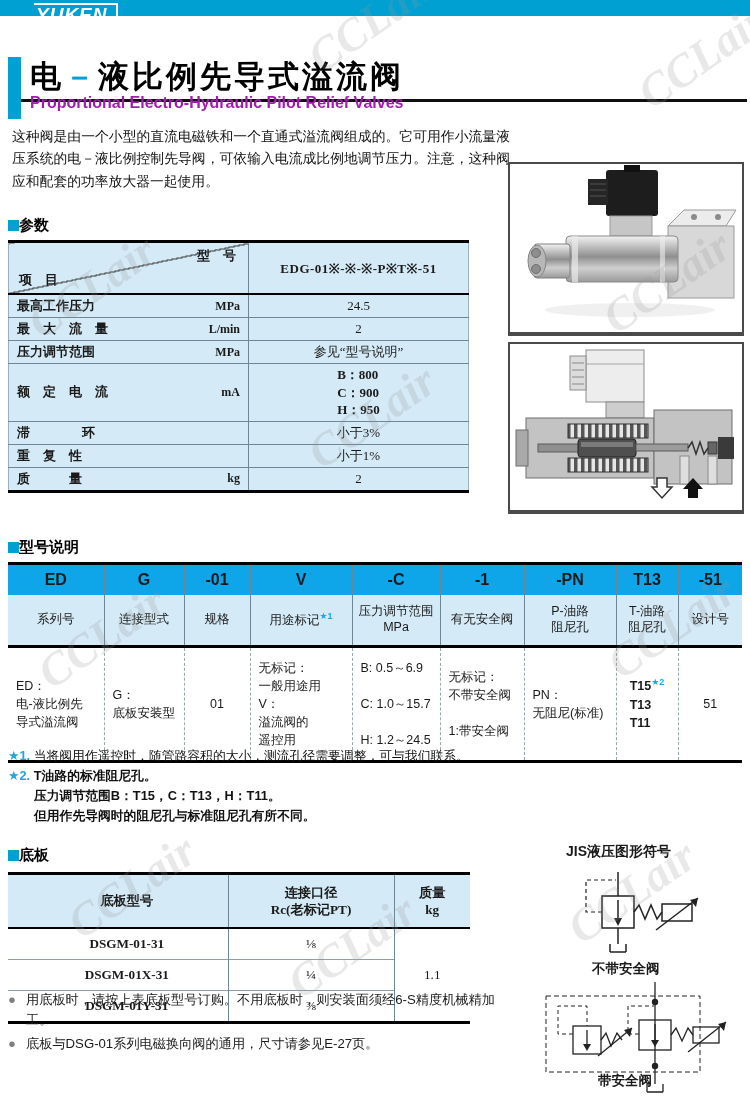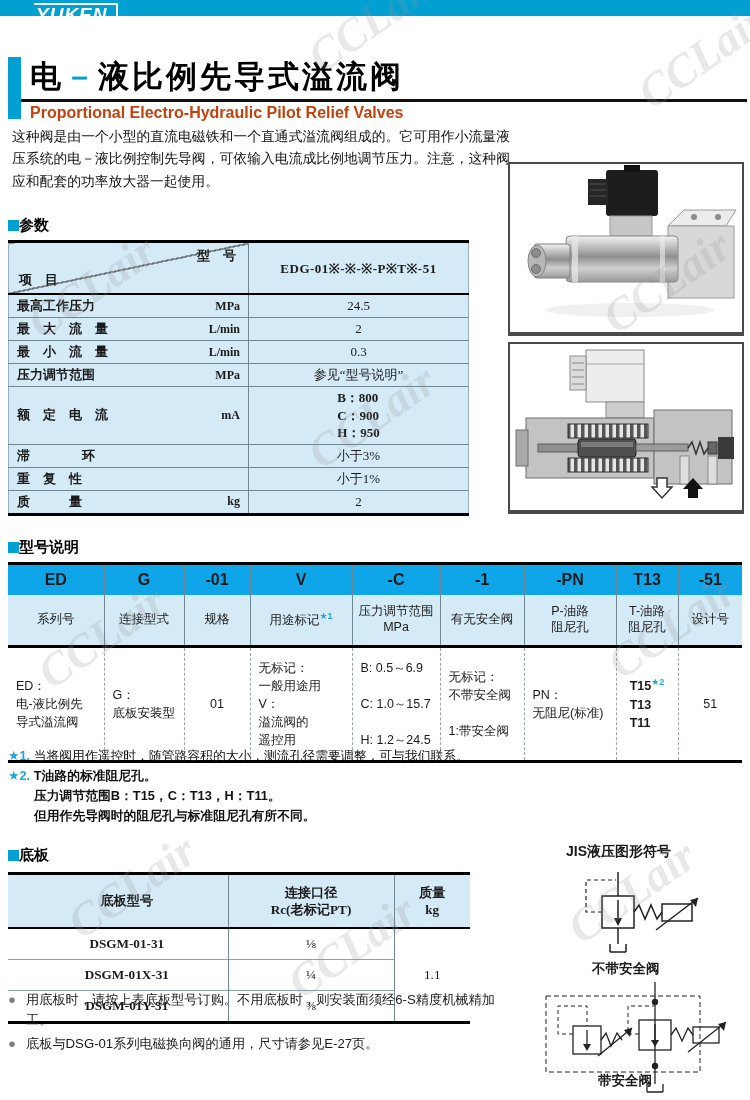--- a/index.html
+++ b/index.html
@@ -15,7 +15,7 @@
   .page-title{left:30px;top:56px;font-size:31px;font-weight:bold;letter-spacing:3px;color:#000;white-space:nowrap;}
   .title-dash{color:#00a0d2;}
   .title-rule{left:21px;top:99px;width:726px;height:3px;background:#101010;}
-  .subtitle{left:30px;top:104px;font-size:16px;font-weight:bold;color:#c2410c;white-space:nowrap;}
+  .subtitle{left:30px;top:94px;font-size:16px;font-weight:bold;color:#a21caf;white-space:nowrap;}
   .intro{left:12px;top:126px;width:498px;font-size:13.8px;line-height:1.62;text-align:justify;color:#111;}
   
   .sec-head{display:flex;align-items:center;font-size:15px;font-weight:bold;color:#000;}

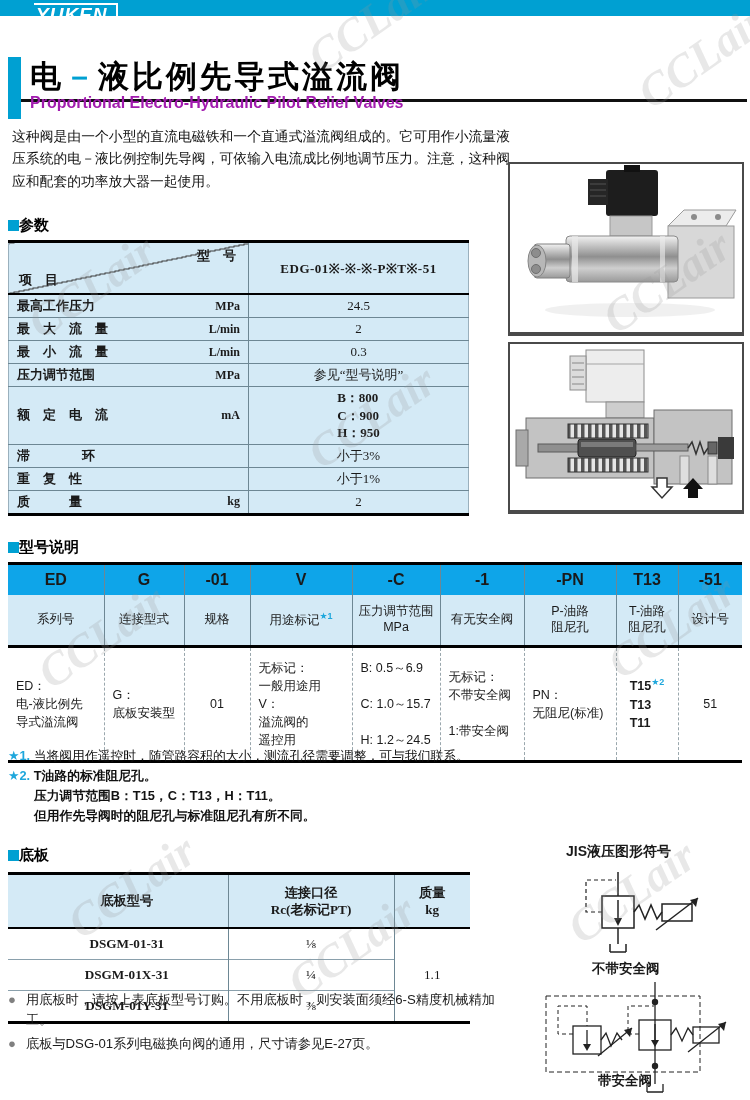--- a/index.html
+++ b/index.html
@@ -138,15 +138,6 @@
           </div>
         </td>
     <td class="vcell">2</td>
-  </tr>
-  <tr class="sep">
-    <td>
-          <div class="lblrow">
-            <span class="bold">最　小　流　量</span>
-            <span class="unit">L/min</span>
-          </div>
-        </td>
-    <td class="vcell">0.3</td>
   </tr>
   <tr class="sep">
     <td>

